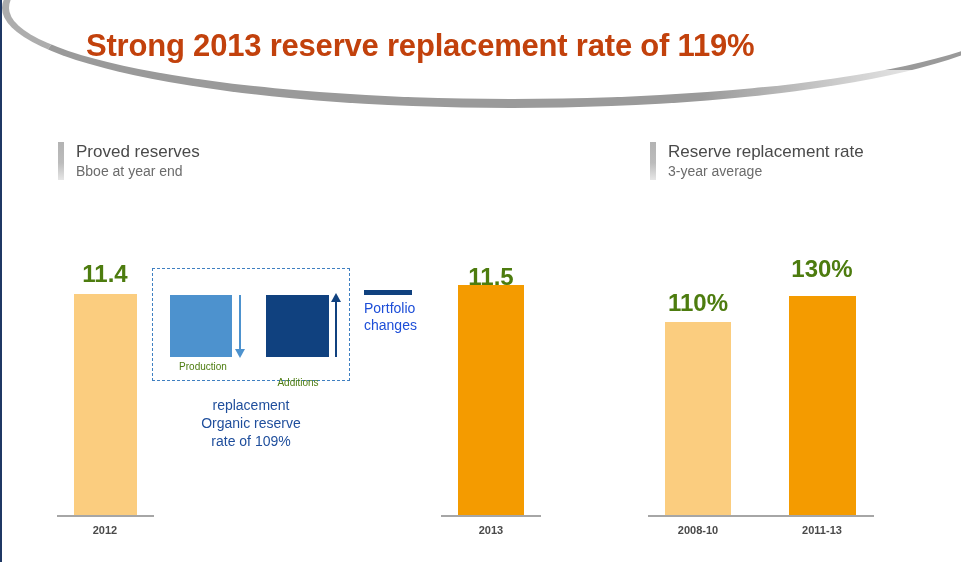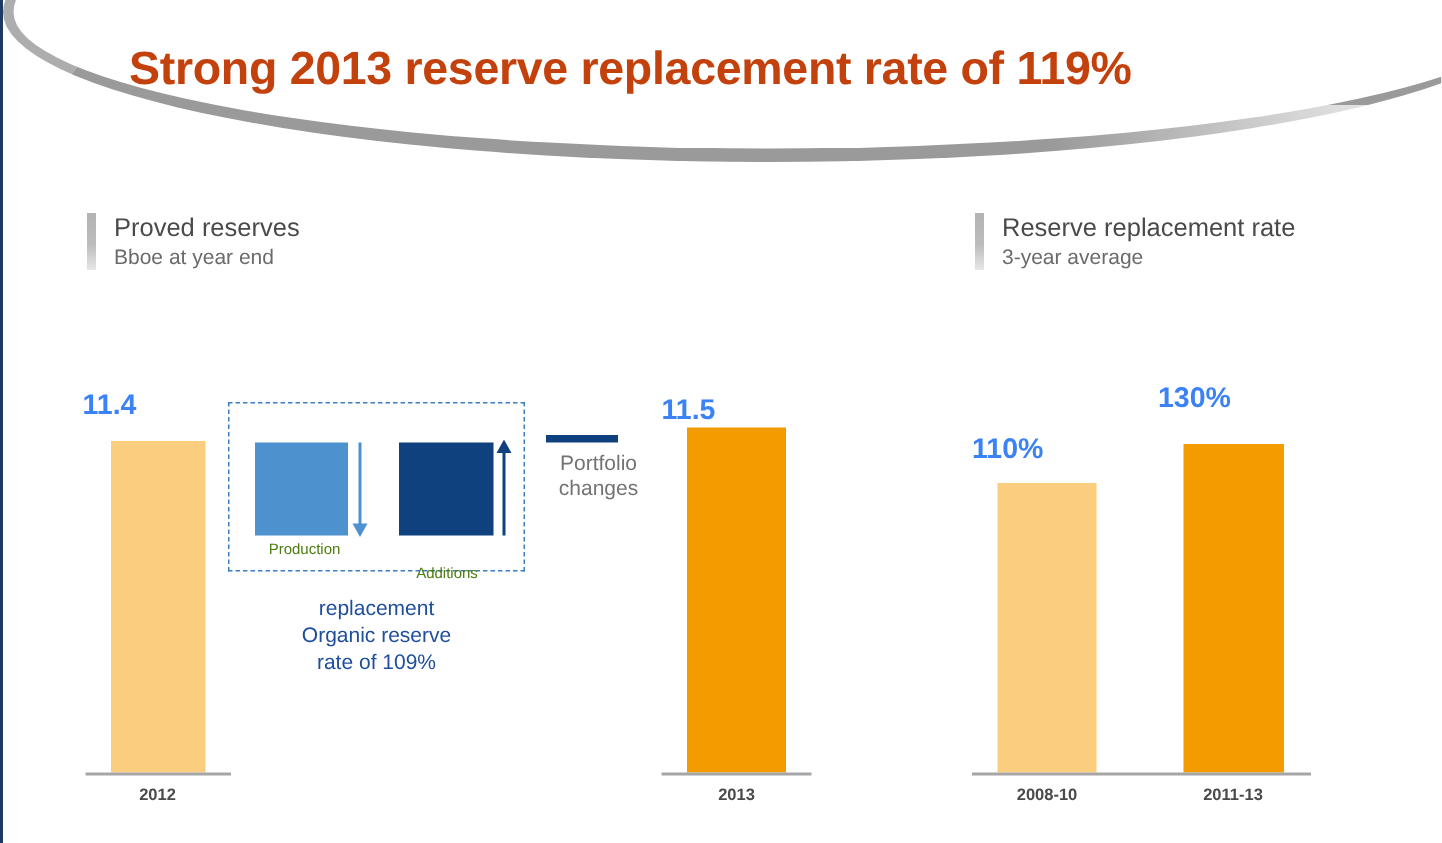--- a/index.html
+++ b/index.html
@@ -85,10 +85,10 @@
   }
   .bar-value {
     position: absolute;
-    font-size: 19px;
+    font-size: 24px;
     font-weight: bold;
-    color: #3b82f6;
-    text-align: left;
+    color: #4d7c0f;
+    text-align: center;
   }
   .bar-axis {
     position: absolute;

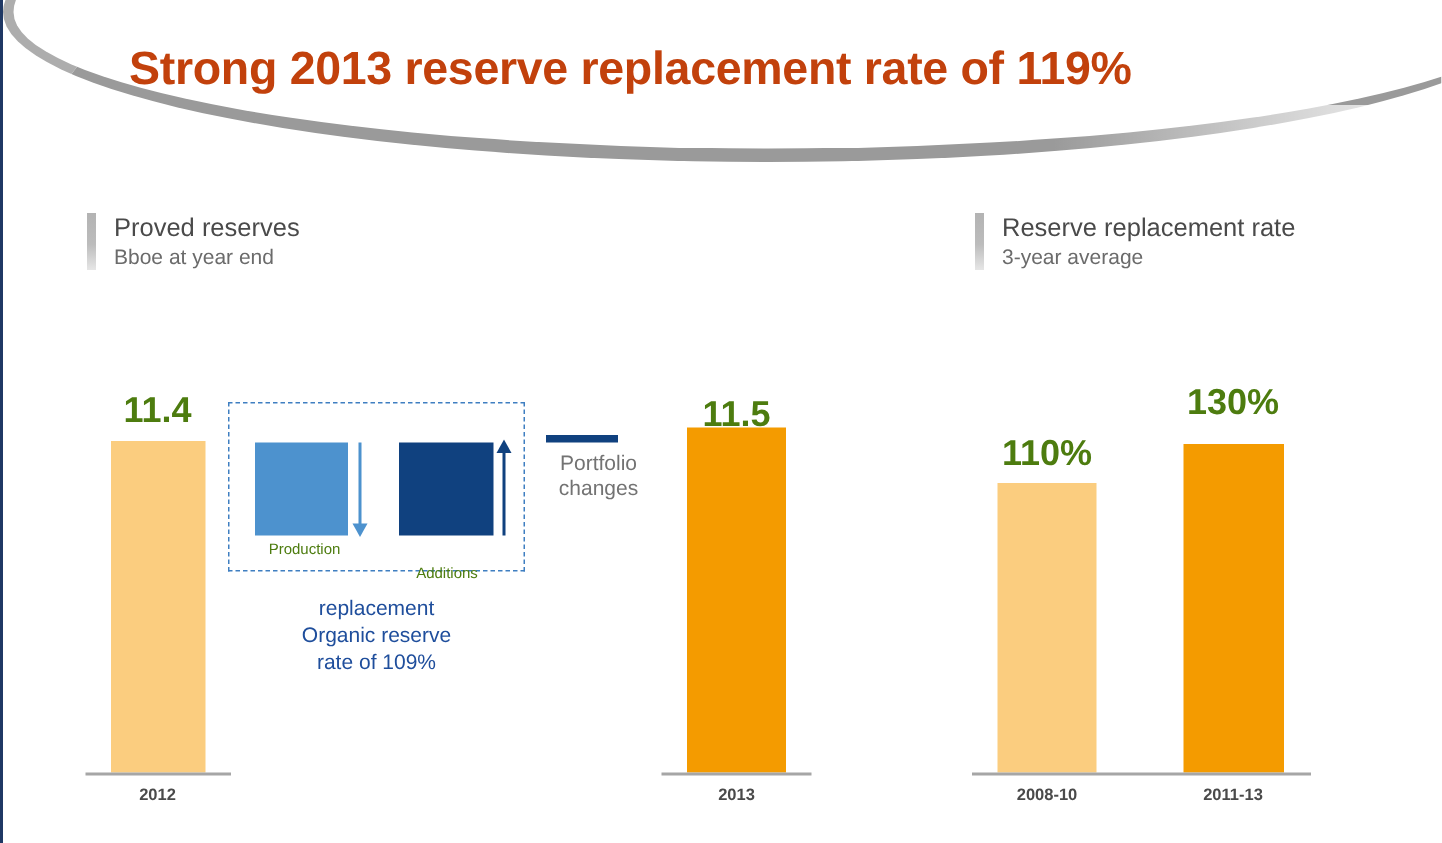--- a/index.html
+++ b/index.html
@@ -160,9 +160,8 @@
   }
   #portfolio-legend-label {
     font-size: 14px;
-    color: #737373;
+    color: #1d4ed8;
     line-height: 17px;
-    text-align: center;
   }
 </style>
 </head>

